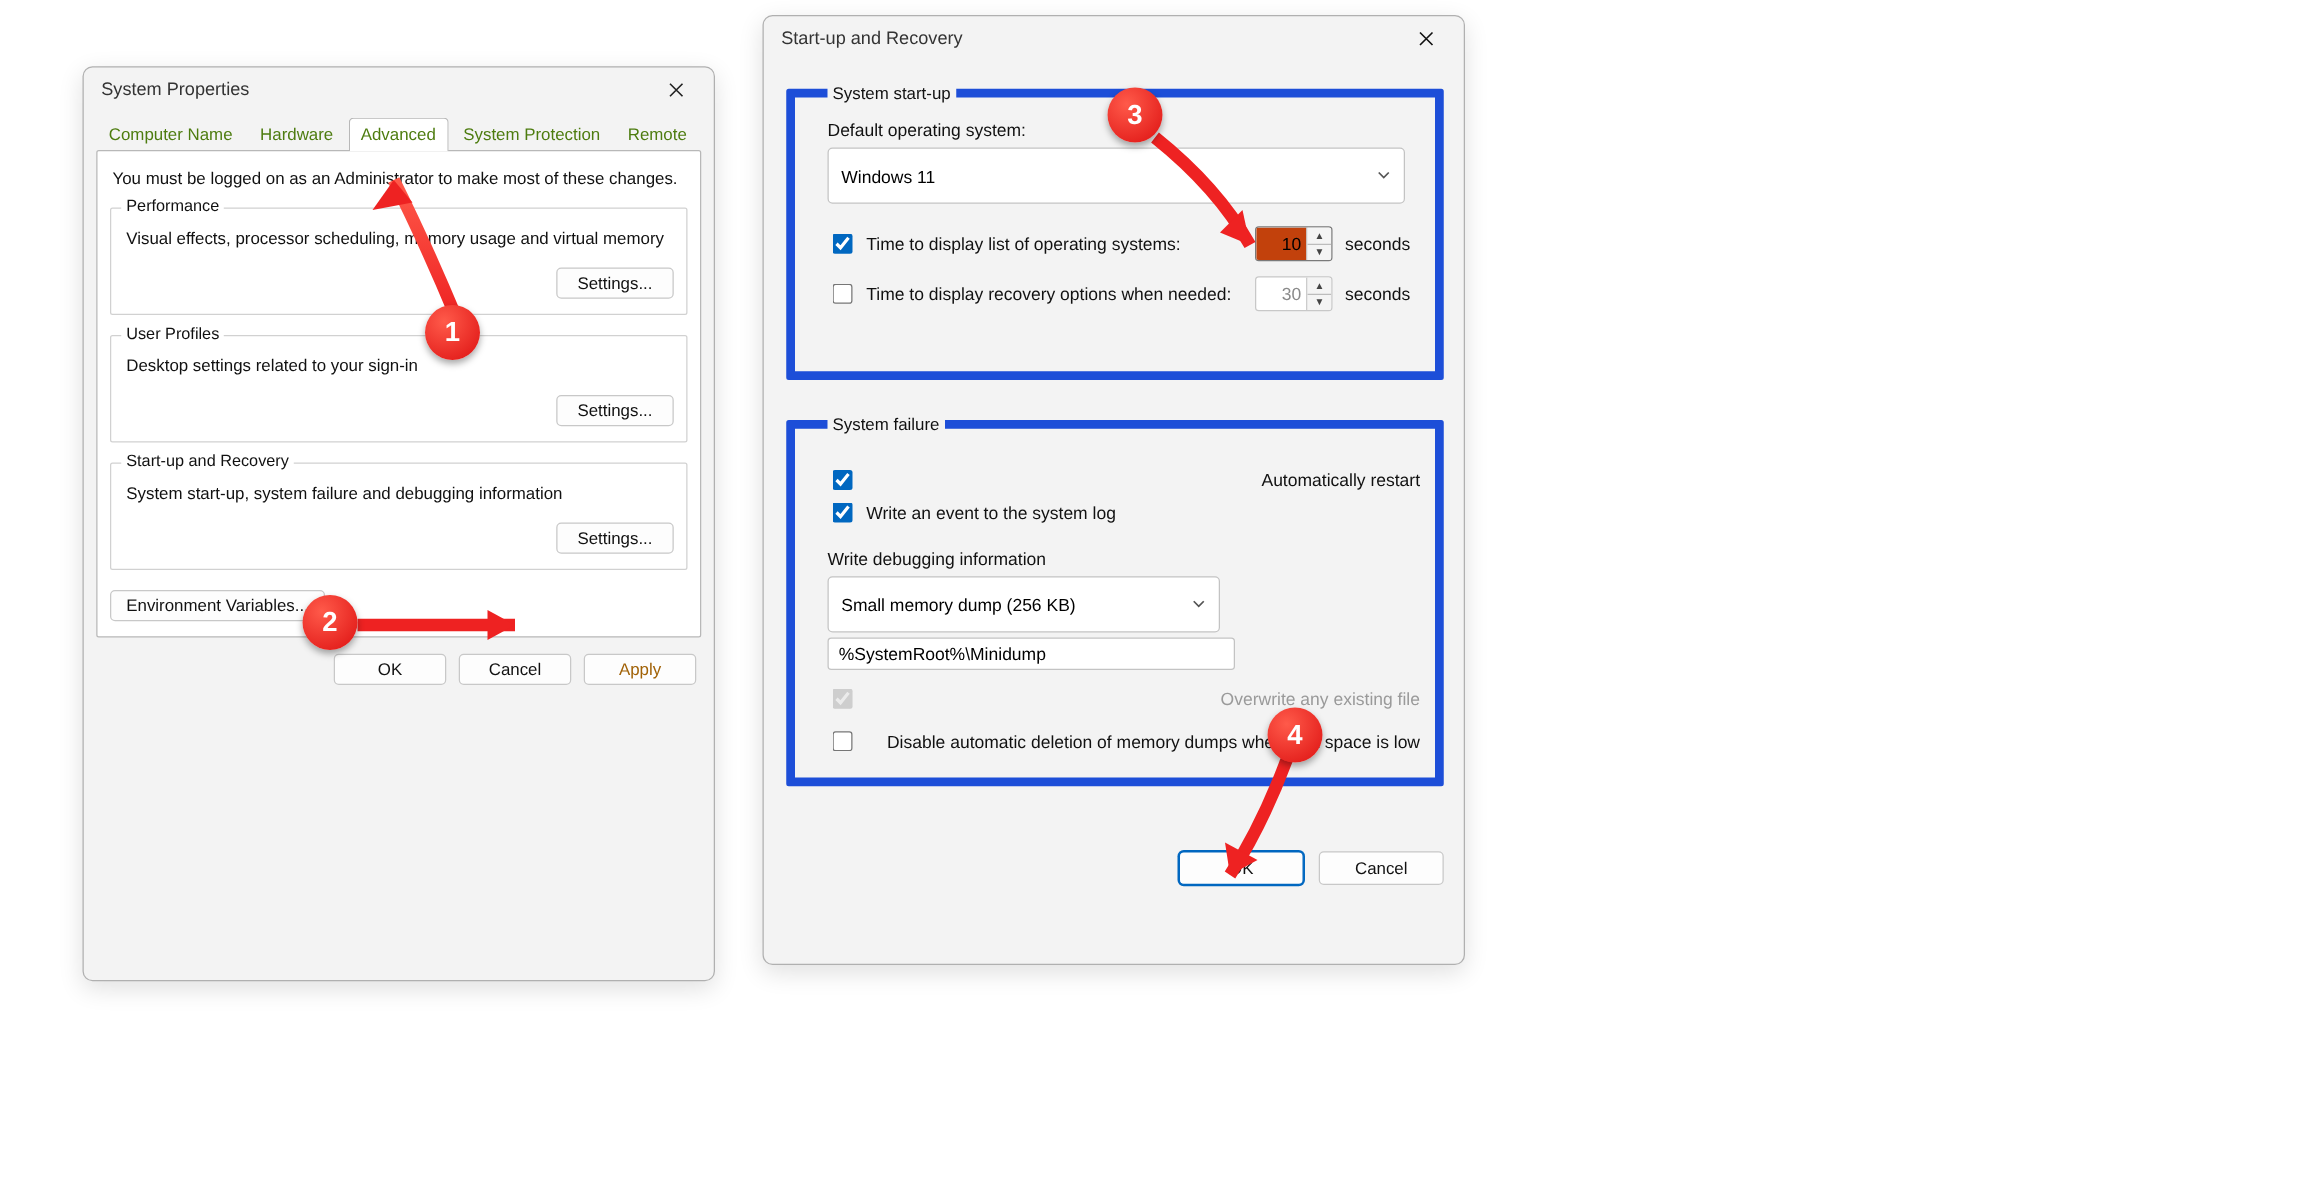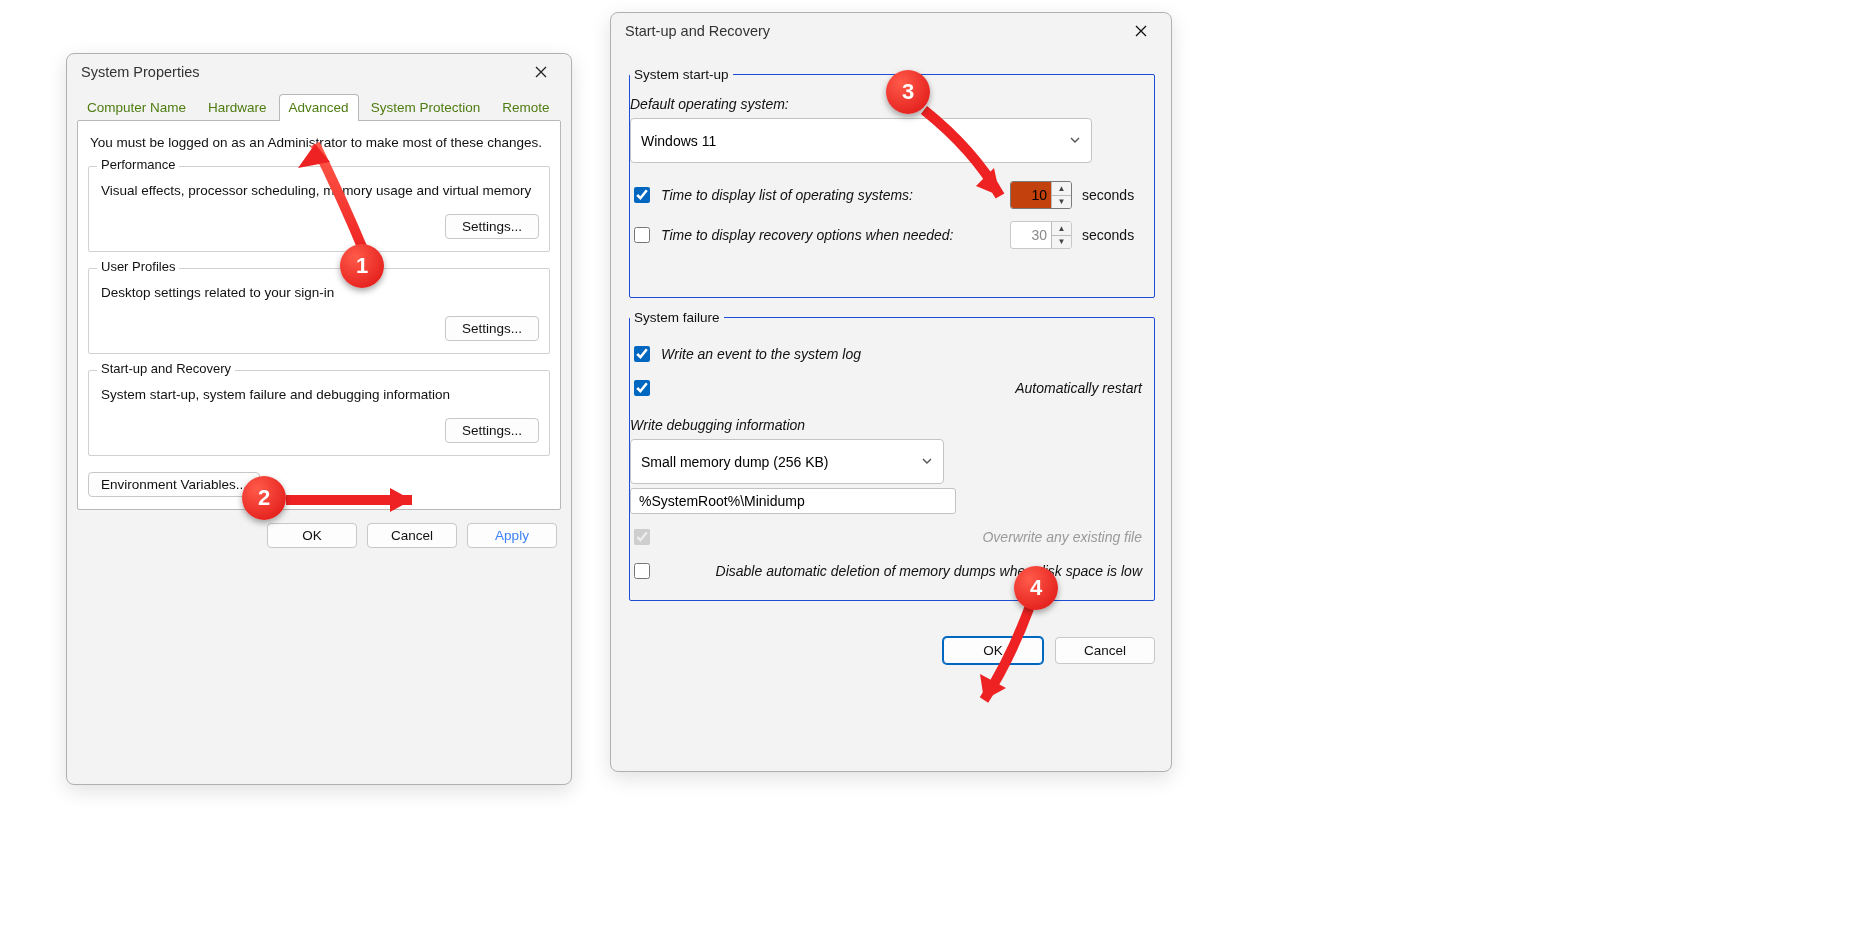--- a/index.html
+++ b/index.html
@@ -93,10 +93,10 @@
   .sr-body { padding: 14px 16px 10px 18px; }
 
   fieldset.group2 {
-    border:1px solid #1d4ed8;
+    border:7px solid #1d4ed8;
     border-radius:2px;
-    margin: 4px 0 12px 0;
-    padding: 14px 12px 18px 0;
+    margin: 4px 0 28px 0;
+    padding: 14px 12px 18px 26px;
     background:#f3f3f3;
   }
   fieldset.group2 legend {

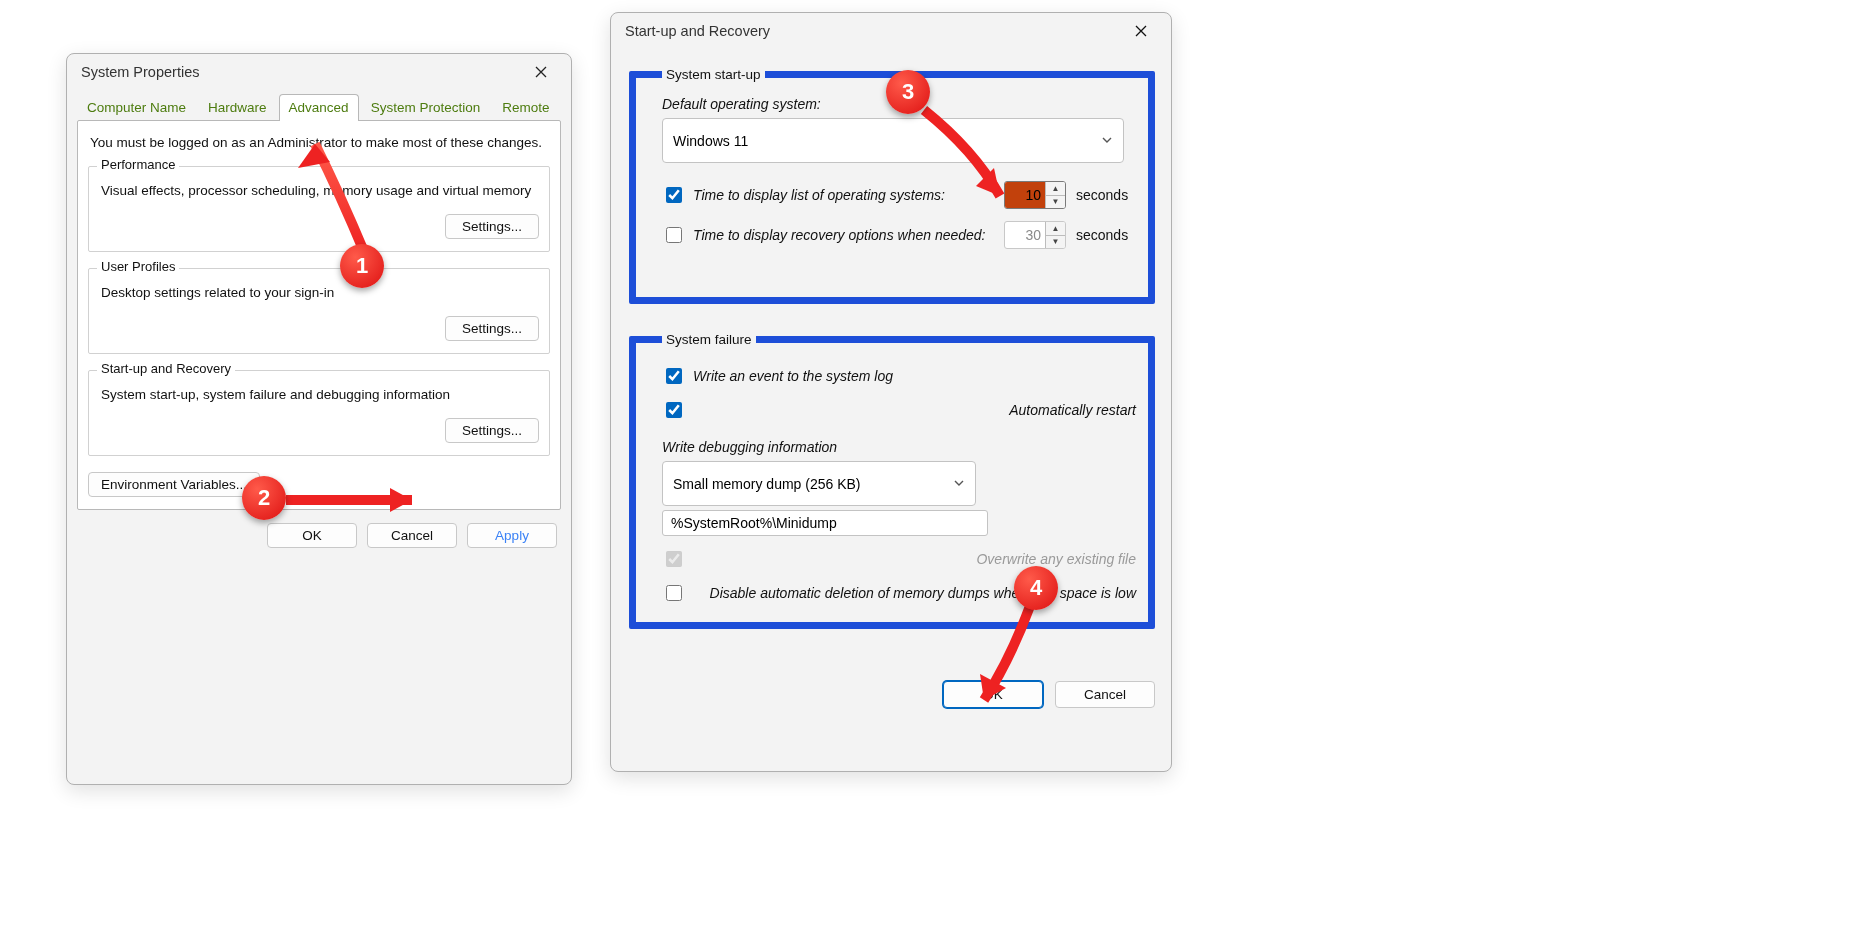--- a/index.html
+++ b/index.html
@@ -103,7 +103,7 @@
     font-size:13.5px; color:#111; padding:0 4px;
     background:#f3f3f3;
   }
-  .lbl { font-size:14px; color:#111;font-style:italic;}
+  .lbl { font-size:14px; color:#111;}
 
   .combo {
     display:flex; align-items:center; justify-content:space-between;

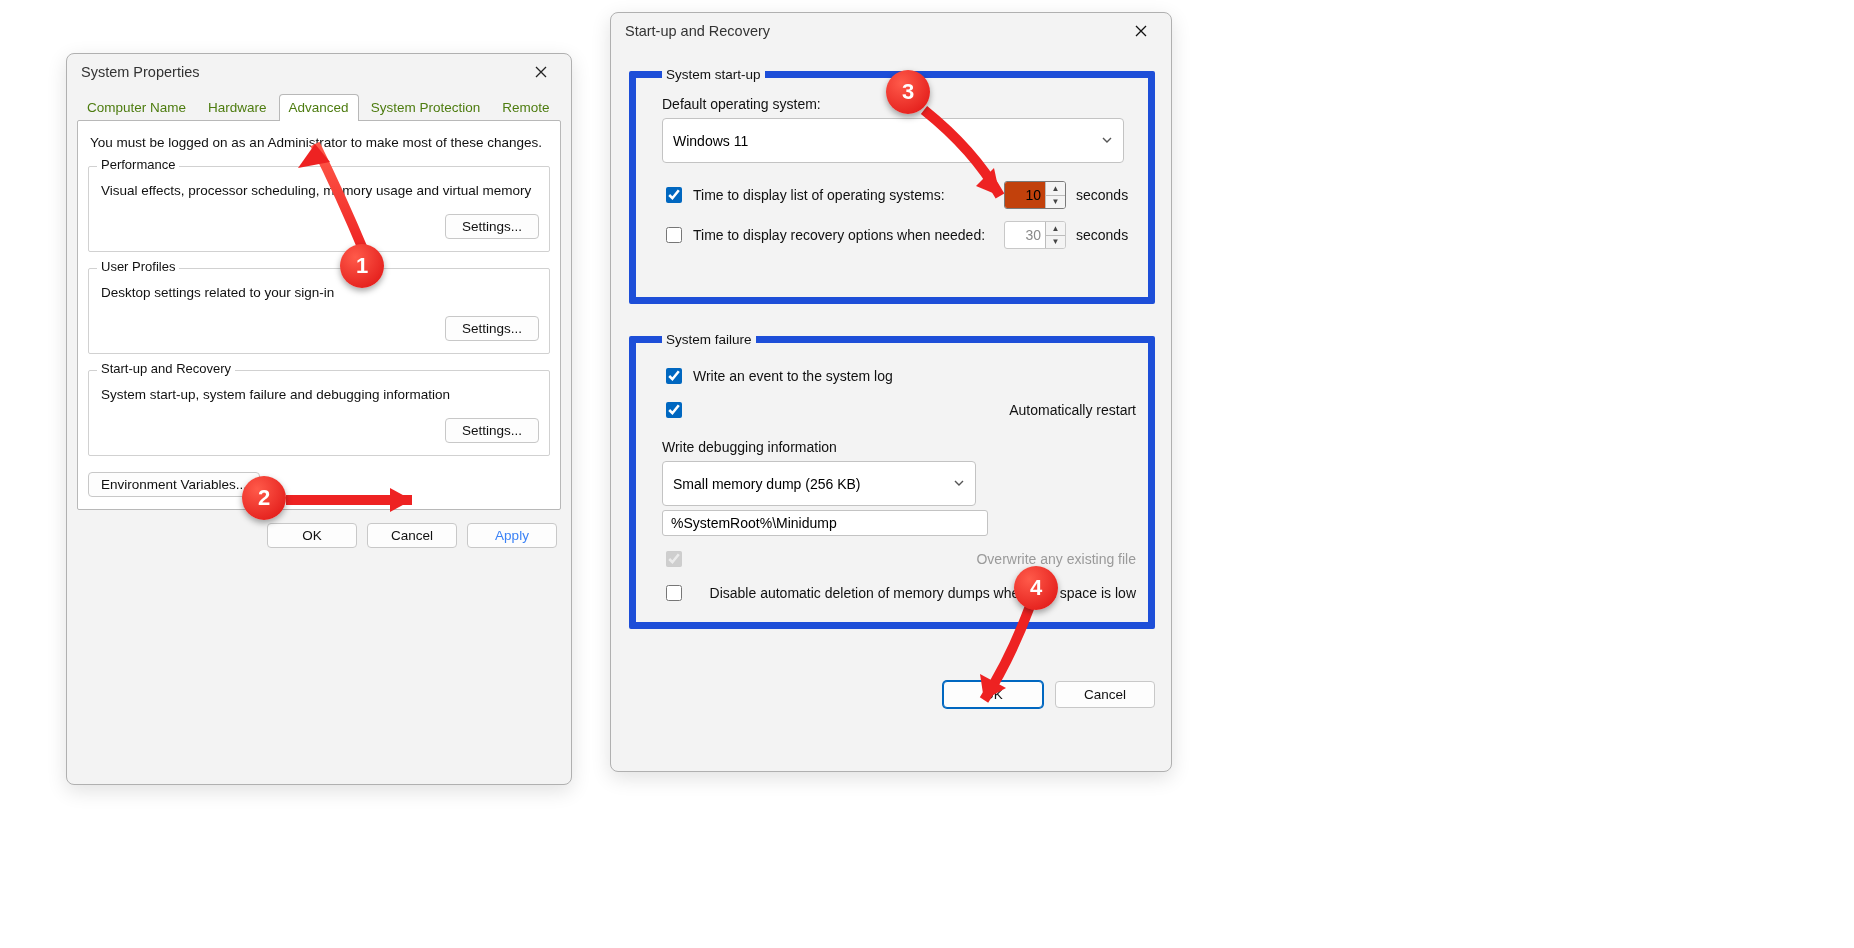--- a/index.html
+++ b/index.html
@@ -289,13 +289,13 @@
     <fieldset class="group2">
       <legend>System failure</legend>
 
+      <div class="checkrow inline">
+        <input type="checkbox" checked="" style="">
+        <span class="lbl">Automatically restart</span>
+      </div>
       <div class="checkrow" style="margin-top:4px">
         <input type="checkbox" checked="" style="">
         <span class="lbl">Write an event to the system log</span>
-      </div>
-      <div class="checkrow inline">
-        <input type="checkbox" checked="" style="">
-        <span class="lbl">Automatically restart</span>
       </div>
 
       <div class="lbl" style="margin-top:18px">Write debugging information</div>

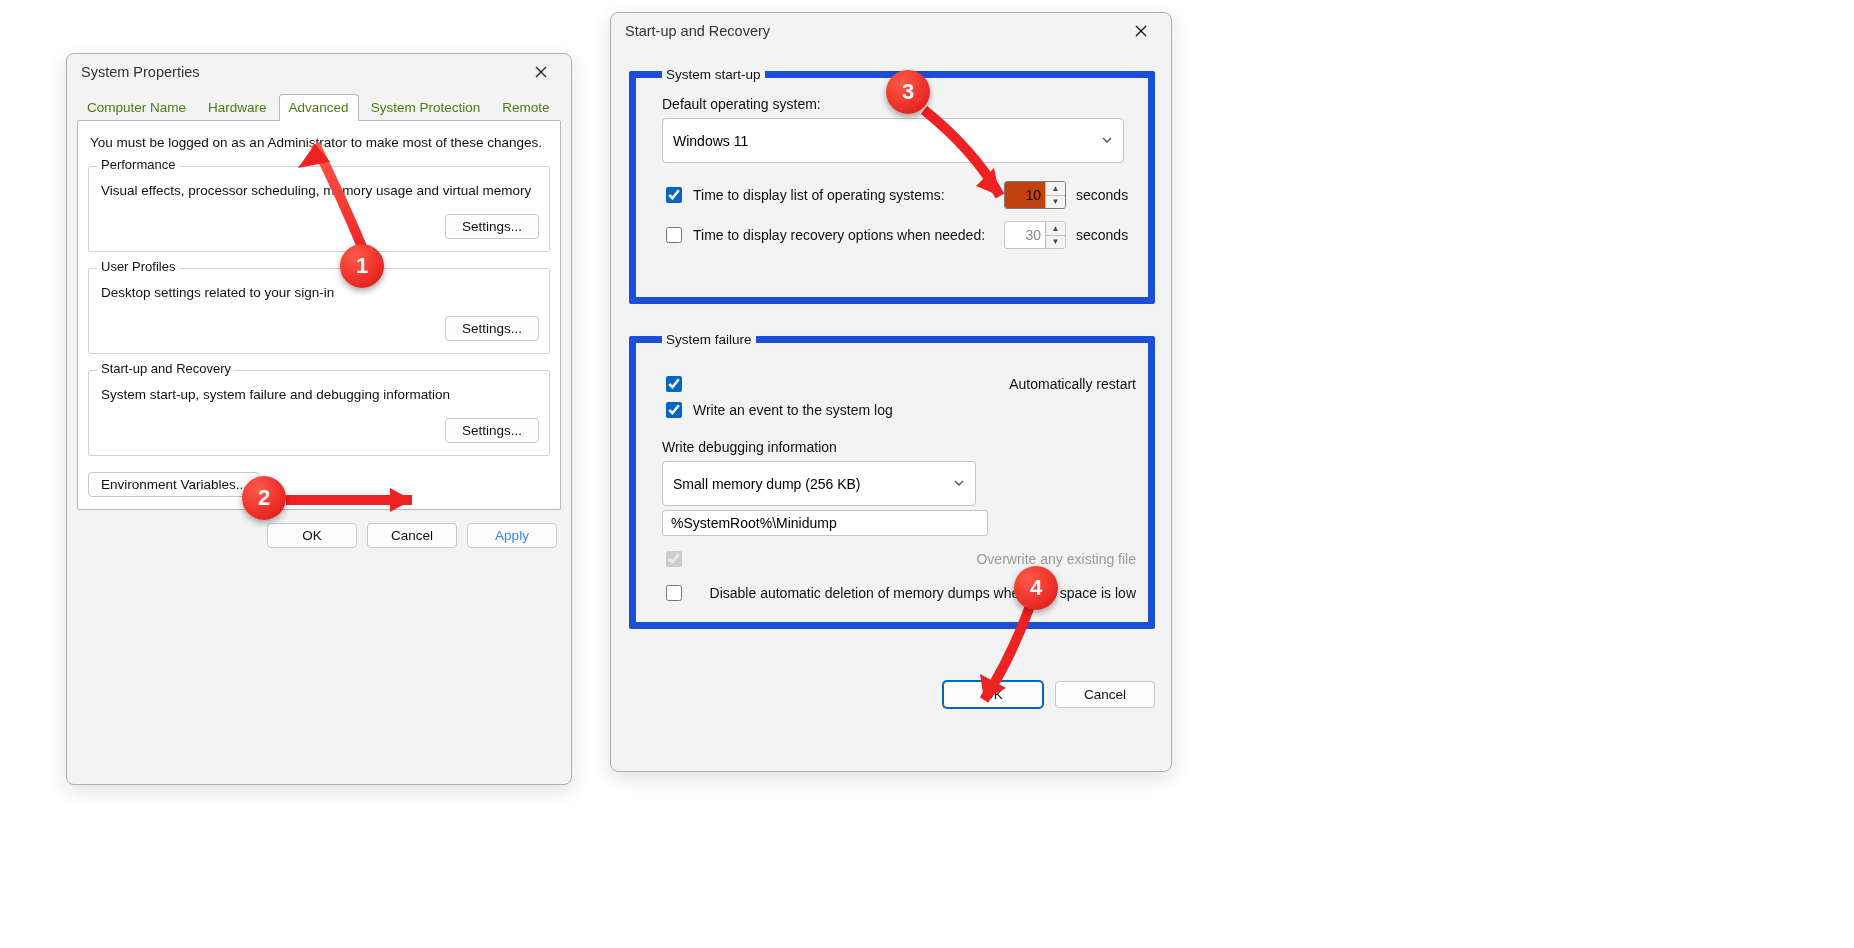--- a/index.html
+++ b/index.html
@@ -79,7 +79,7 @@
     color:#111;
   }
   .btn.wide { min-width: auto; padding:4px 12px;}
-  .btn.disabled { color:#3b82f6; }
+  .btn.disabled { color:#a16207; }
 
   .footer {
     display:flex; justify-content:flex-end; gap:10px;

